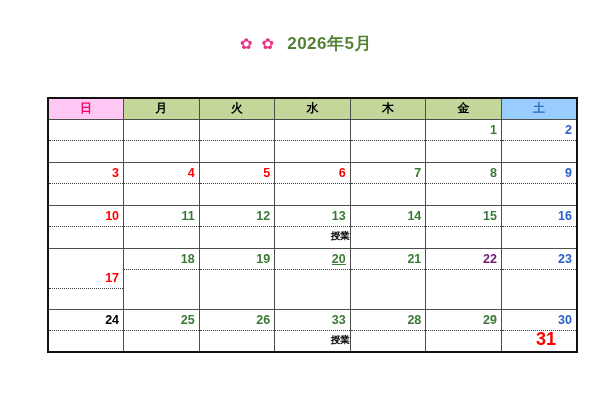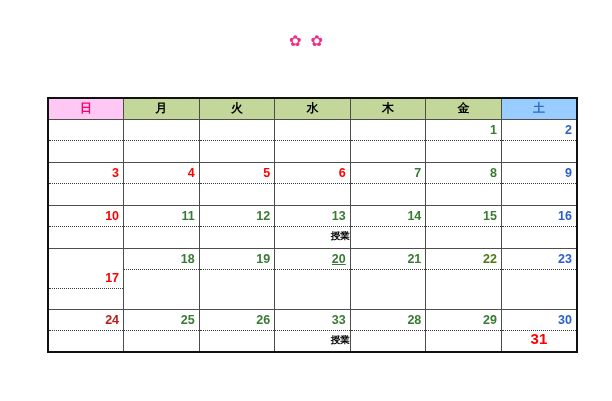--- a/index.html
+++ b/index.html
@@ -54,6 +54,7 @@
   <div class="title-row">
     <span class="flower" style="color: rgb(237, 45, 134);">✿</span>
     <span class="flower" style="color: rgb(237, 45, 134);">✿</span>
+    <span class="year-month" style="color: rgb(84, 130, 53);">2026年5月</span>
   </div>
 
 

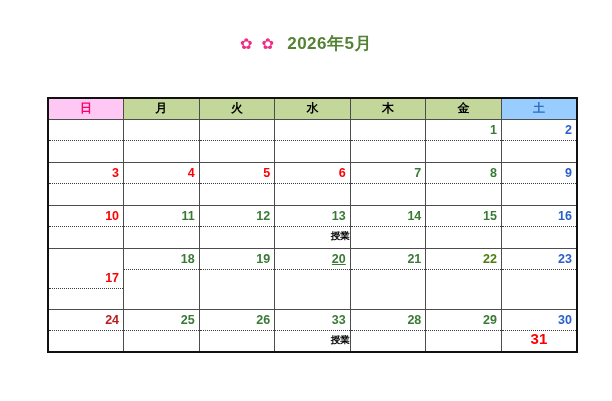--- a/index.html
+++ b/index.html
@@ -183,7 +183,7 @@
             <div class="cell-event"></div>
           </td>
           <td>
-            <div class="cell-date" style="color: #4d7c0f;">22</div>
+            <div class="cell-date" style="color: #701a75;">22</div>
             <div class="cell-event"></div>
           </td>
           <td>

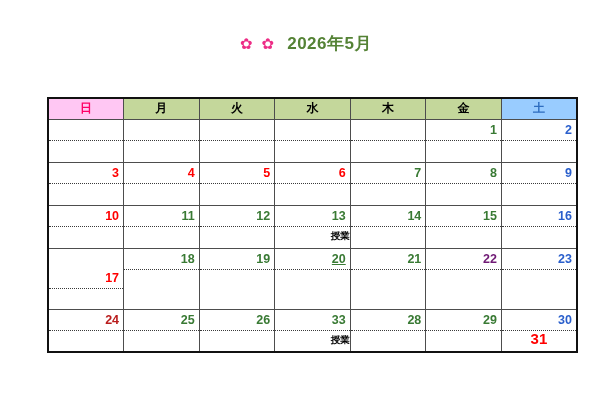--- a/index.html
+++ b/index.html
@@ -193,7 +193,7 @@
         </tr>
         <tr>
           <td>
-            <div class="cell-date" style="color: #b91c1c;">24</div>
+            <div class="cell-date" style="color: #000000;">24</div>
             <div class="cell-event"></div>
           </td>
           <td>

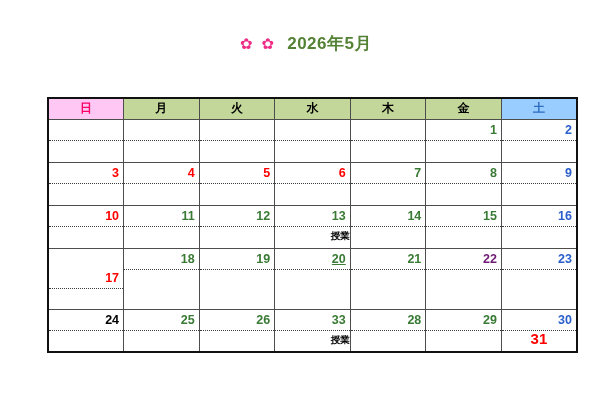--- a/index.html
+++ b/index.html
@@ -43,8 +43,8 @@
     height: 20px; line-height: 18px; text-align: right;
     font-size: 9.5px; font-weight: bold; color: #000000;
   }
-  .cell-event.extra { text-align: center; padding-right: 0;
-    font-size: 15px; line-height: 16px; }
+  .cell-event.extra { text-align: right; padding-right: 20px;
+    font-size: 18px; line-height: 16px; }
 </style>
 </head>
 <body>

